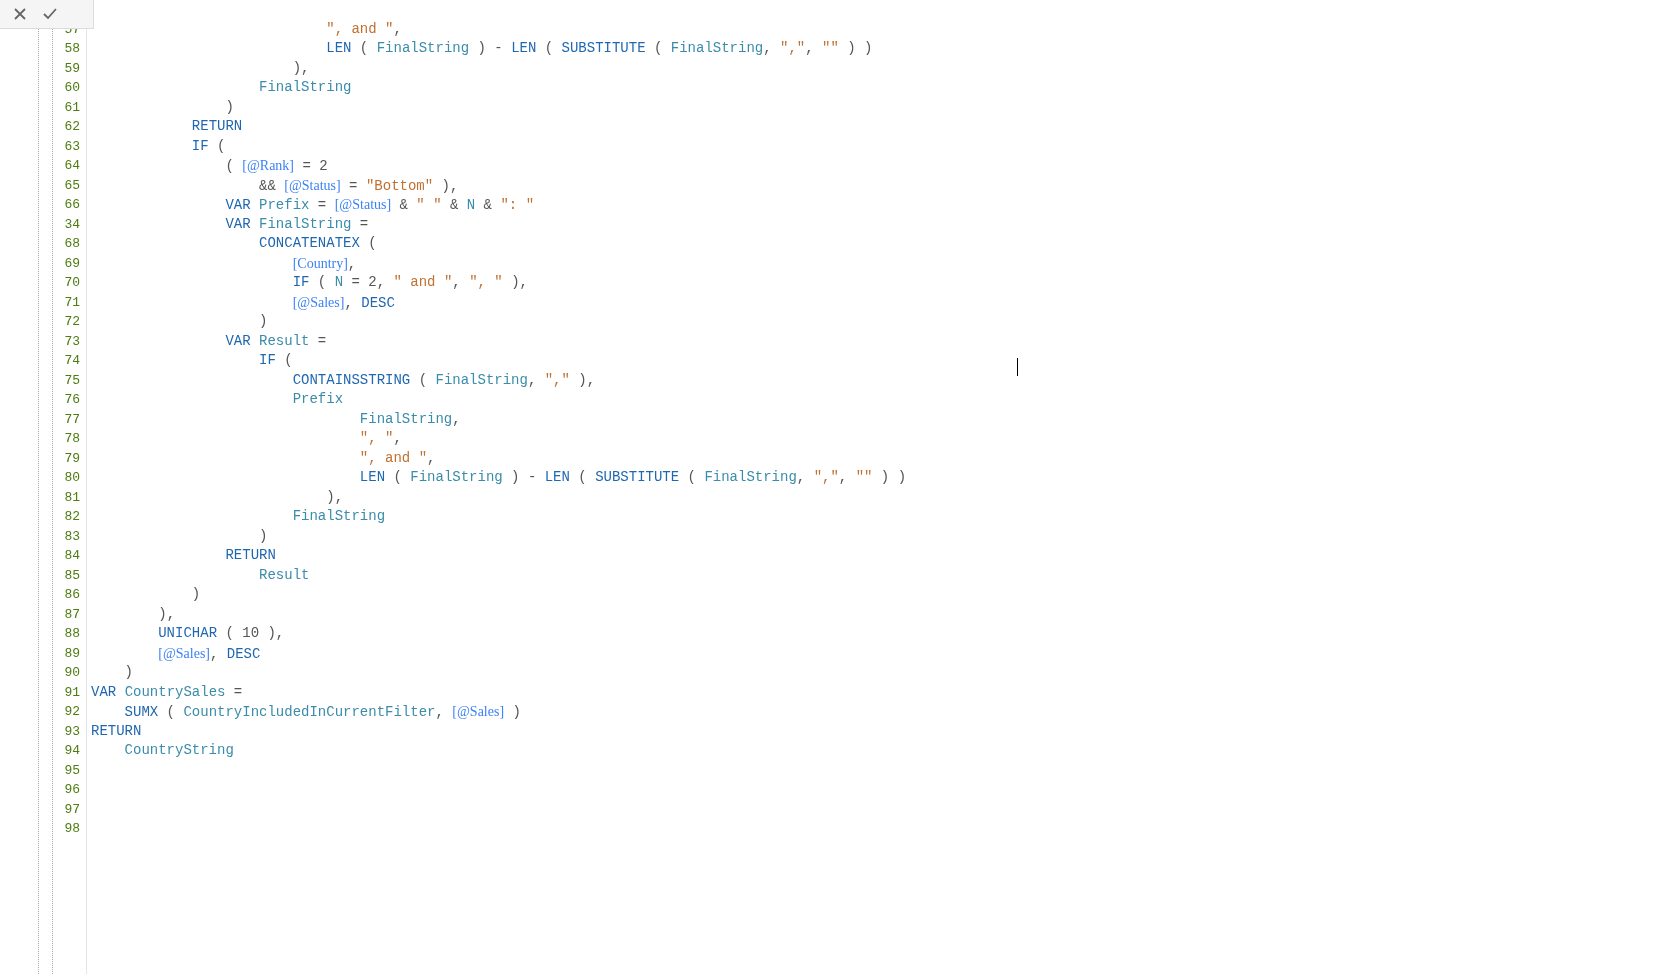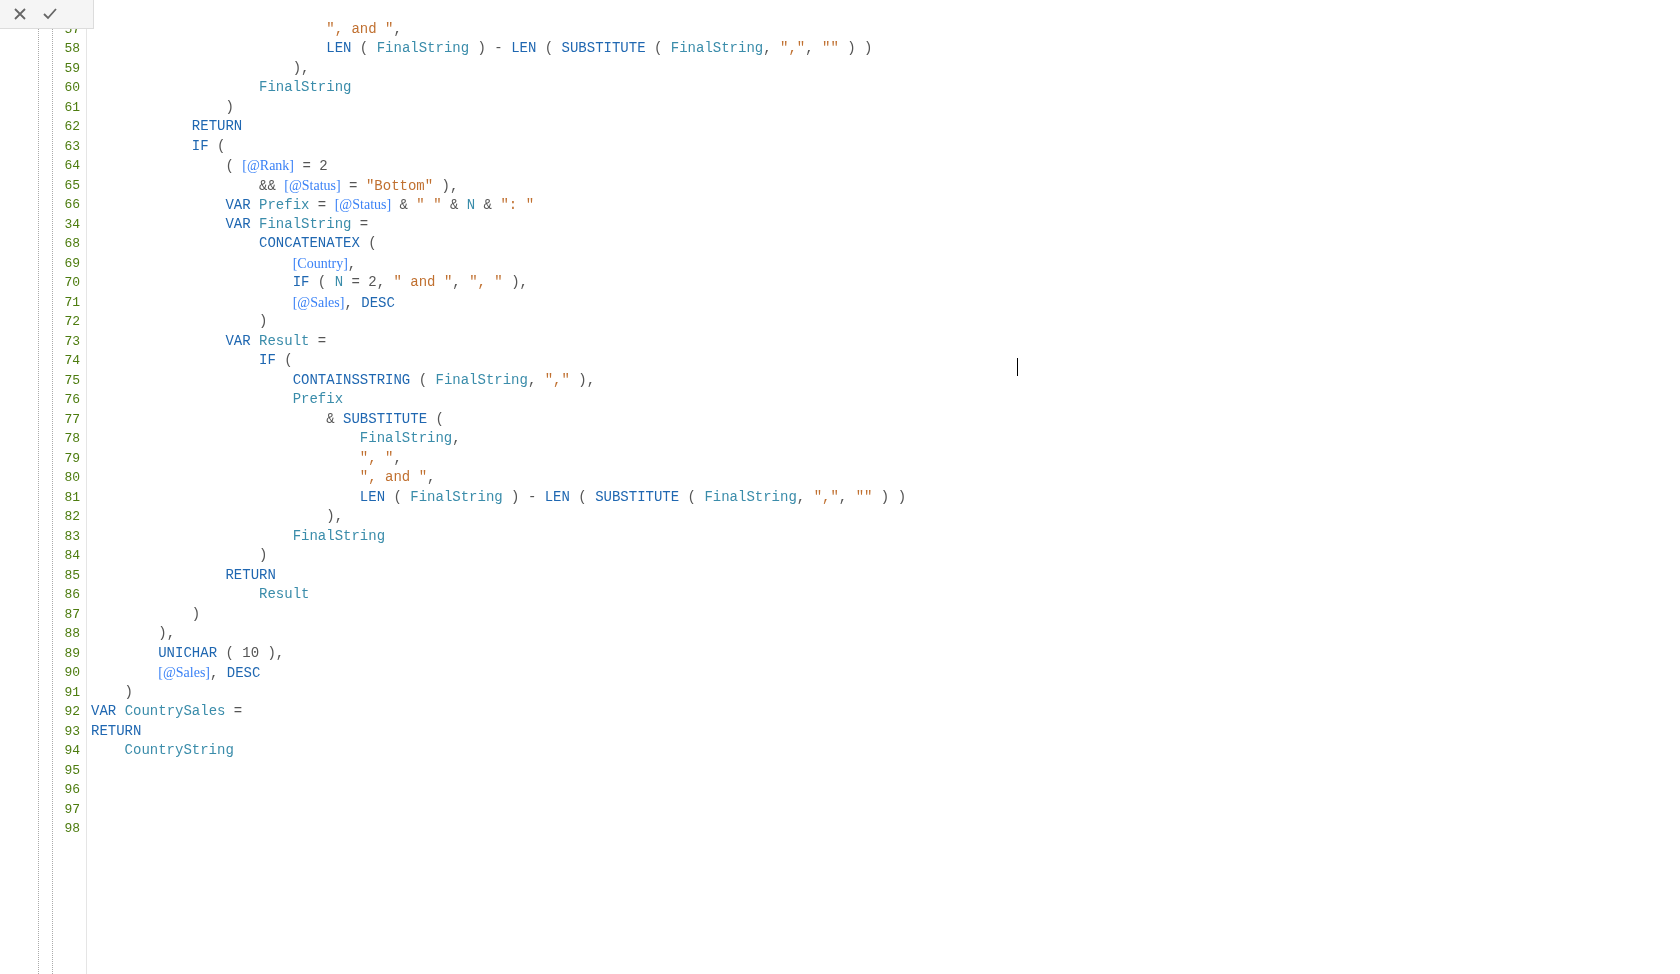--- a/index.html
+++ b/index.html
@@ -183,7 +183,6 @@
       <div class="code-line">                    <span class="kw">IF</span><span class="op"> (</span></div>
       <div class="code-line">                        <span class="fn">CONTAINSSTRING</span><span class="op"> ( </span><span class="id">FinalString</span><span class="op">, </span><span class="str">","</span><span class="op"> ),</span></div>
       <div class="code-line">                        <span class="id">Prefix</span></div>
-      <div class="code-line">                            <span class="op">&amp; </span><span class="fn">SUBSTITUTE</span><span class="op"> (</span></div>
       <div class="code-line">                                <span class="id">FinalString</span><span class="op">,</span></div>
       <div class="code-line">                                <span class="str">", "</span><span class="op">,</span></div>
       <div class="code-line">                                <span class="str">", and "</span><span class="op">,</span></div>

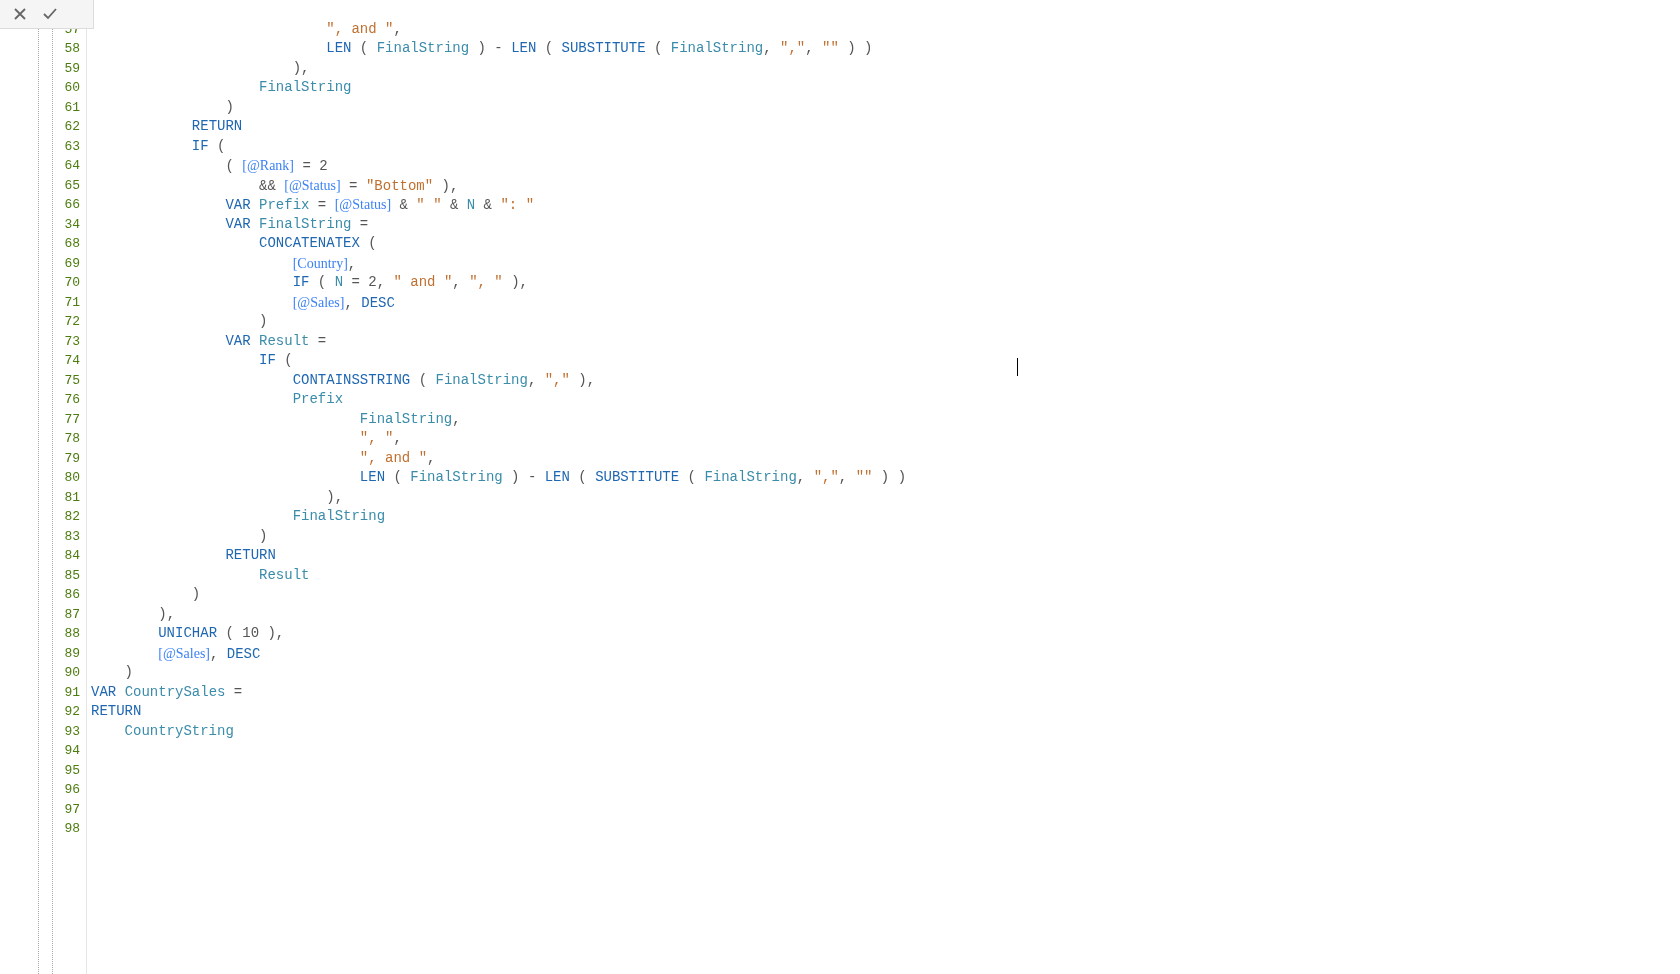--- a/index.html
+++ b/index.html
@@ -198,6 +198,7 @@
       <div class="code-line">        <span class="ref">[@Sales]</span><span class="op">, </span><span class="kw">DESC</span></div>
       <div class="code-line">    <span class="op">)</span></div>
       <div class="code-line"><span class="kw">VAR</span><span class="op"> </span><span class="id">CountrySales</span><span class="op"> =</span></div>
+      <div class="code-line">    <span class="fn">SUMX</span><span class="op"> ( </span><span class="id">CountryIncludedInCurrentFilter</span><span class="op">, </span><span class="ref">[@Sales]</span><span class="op"> )</span></div>
       <div class="code-line"><span class="kw">RETURN</span></div>
       <div class="code-line">    <span class="id">CountryString</span></div>
       <div class="code-line"></div>

